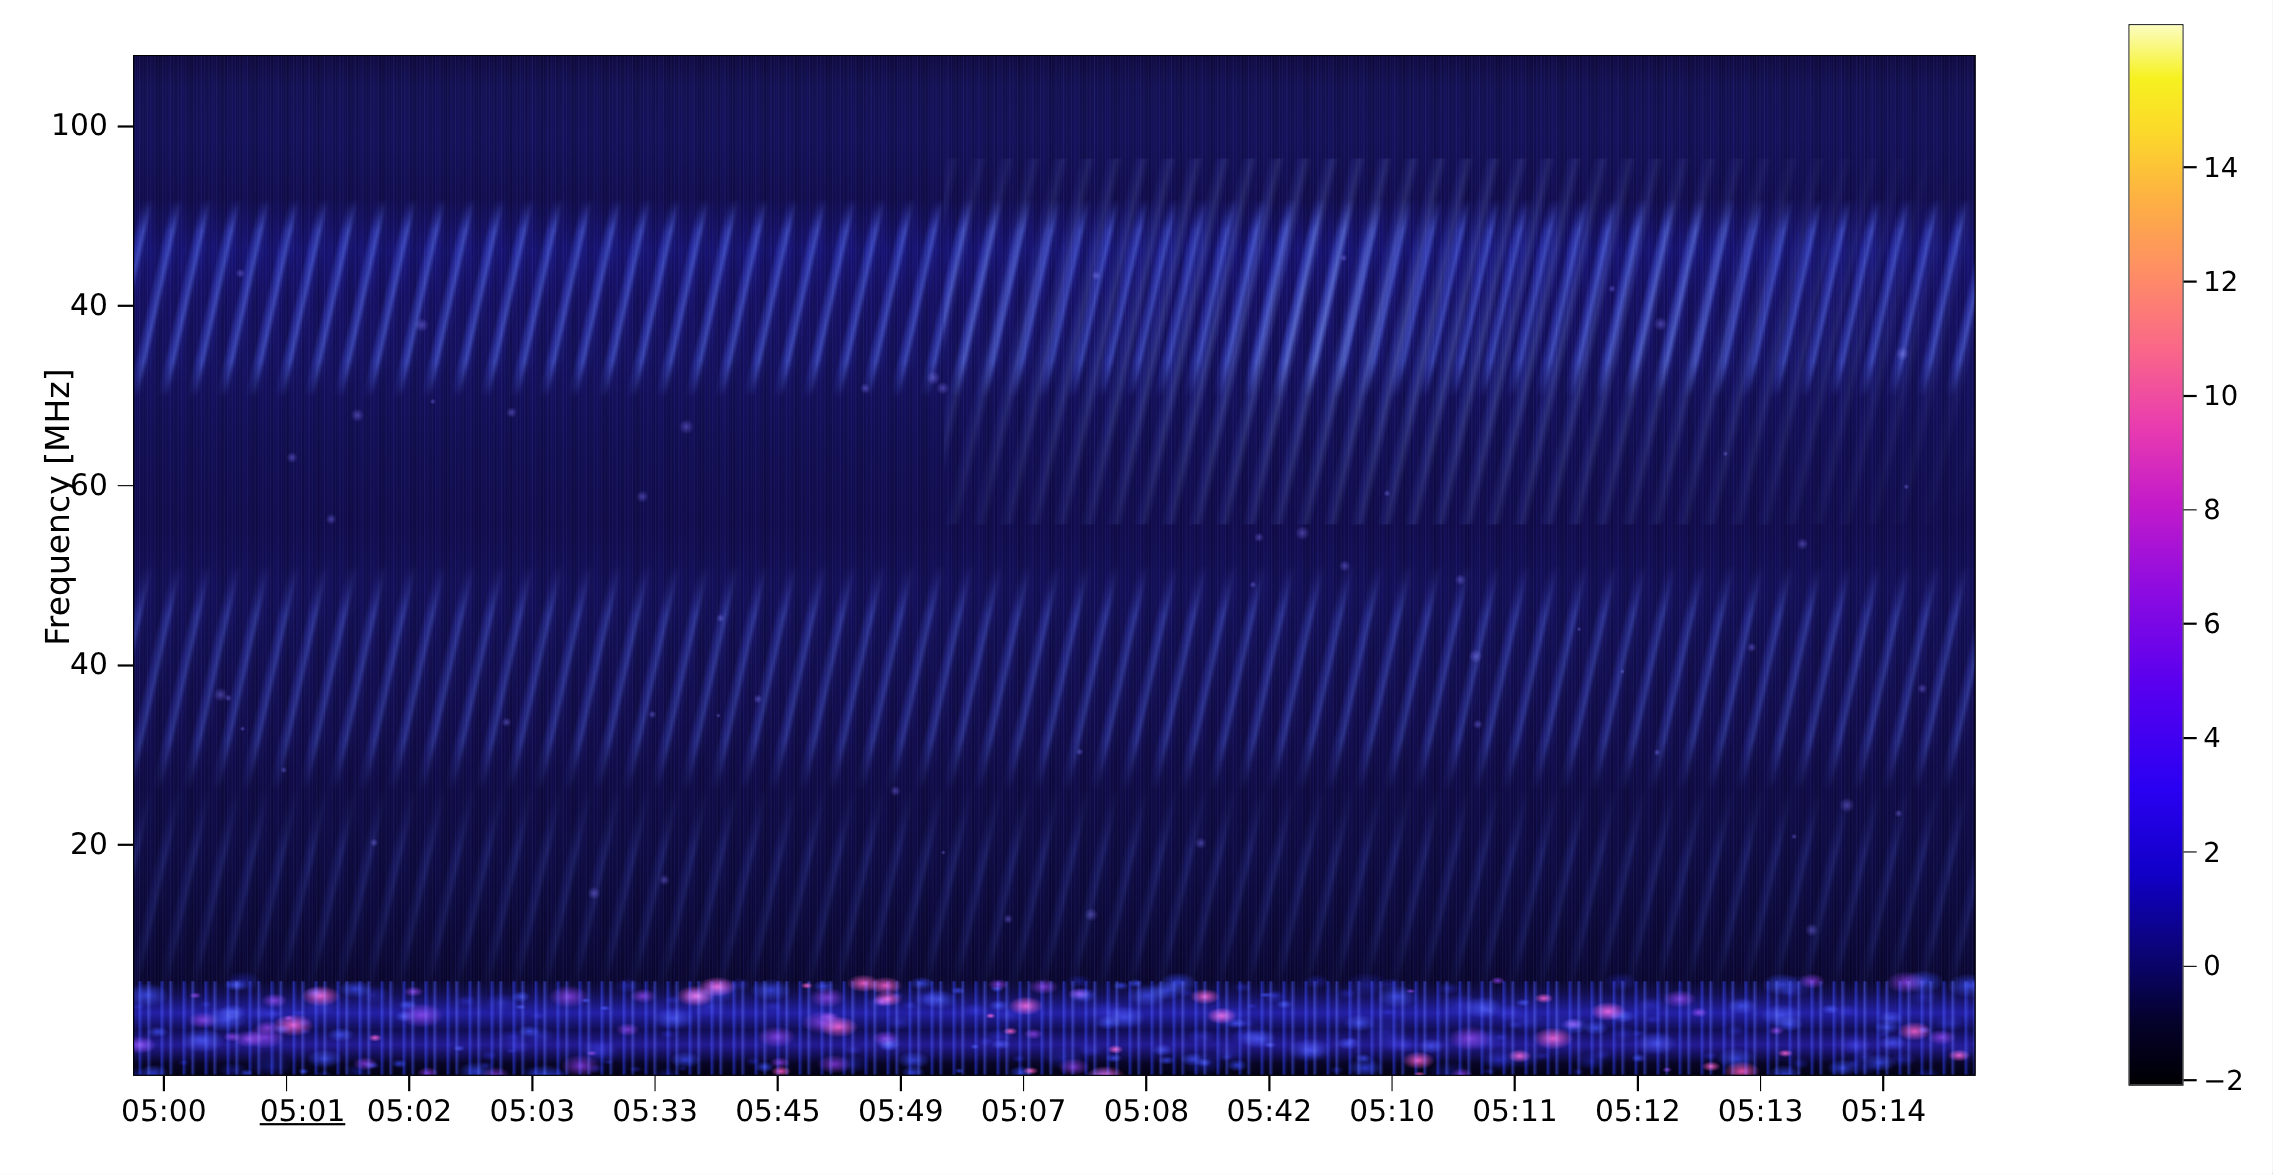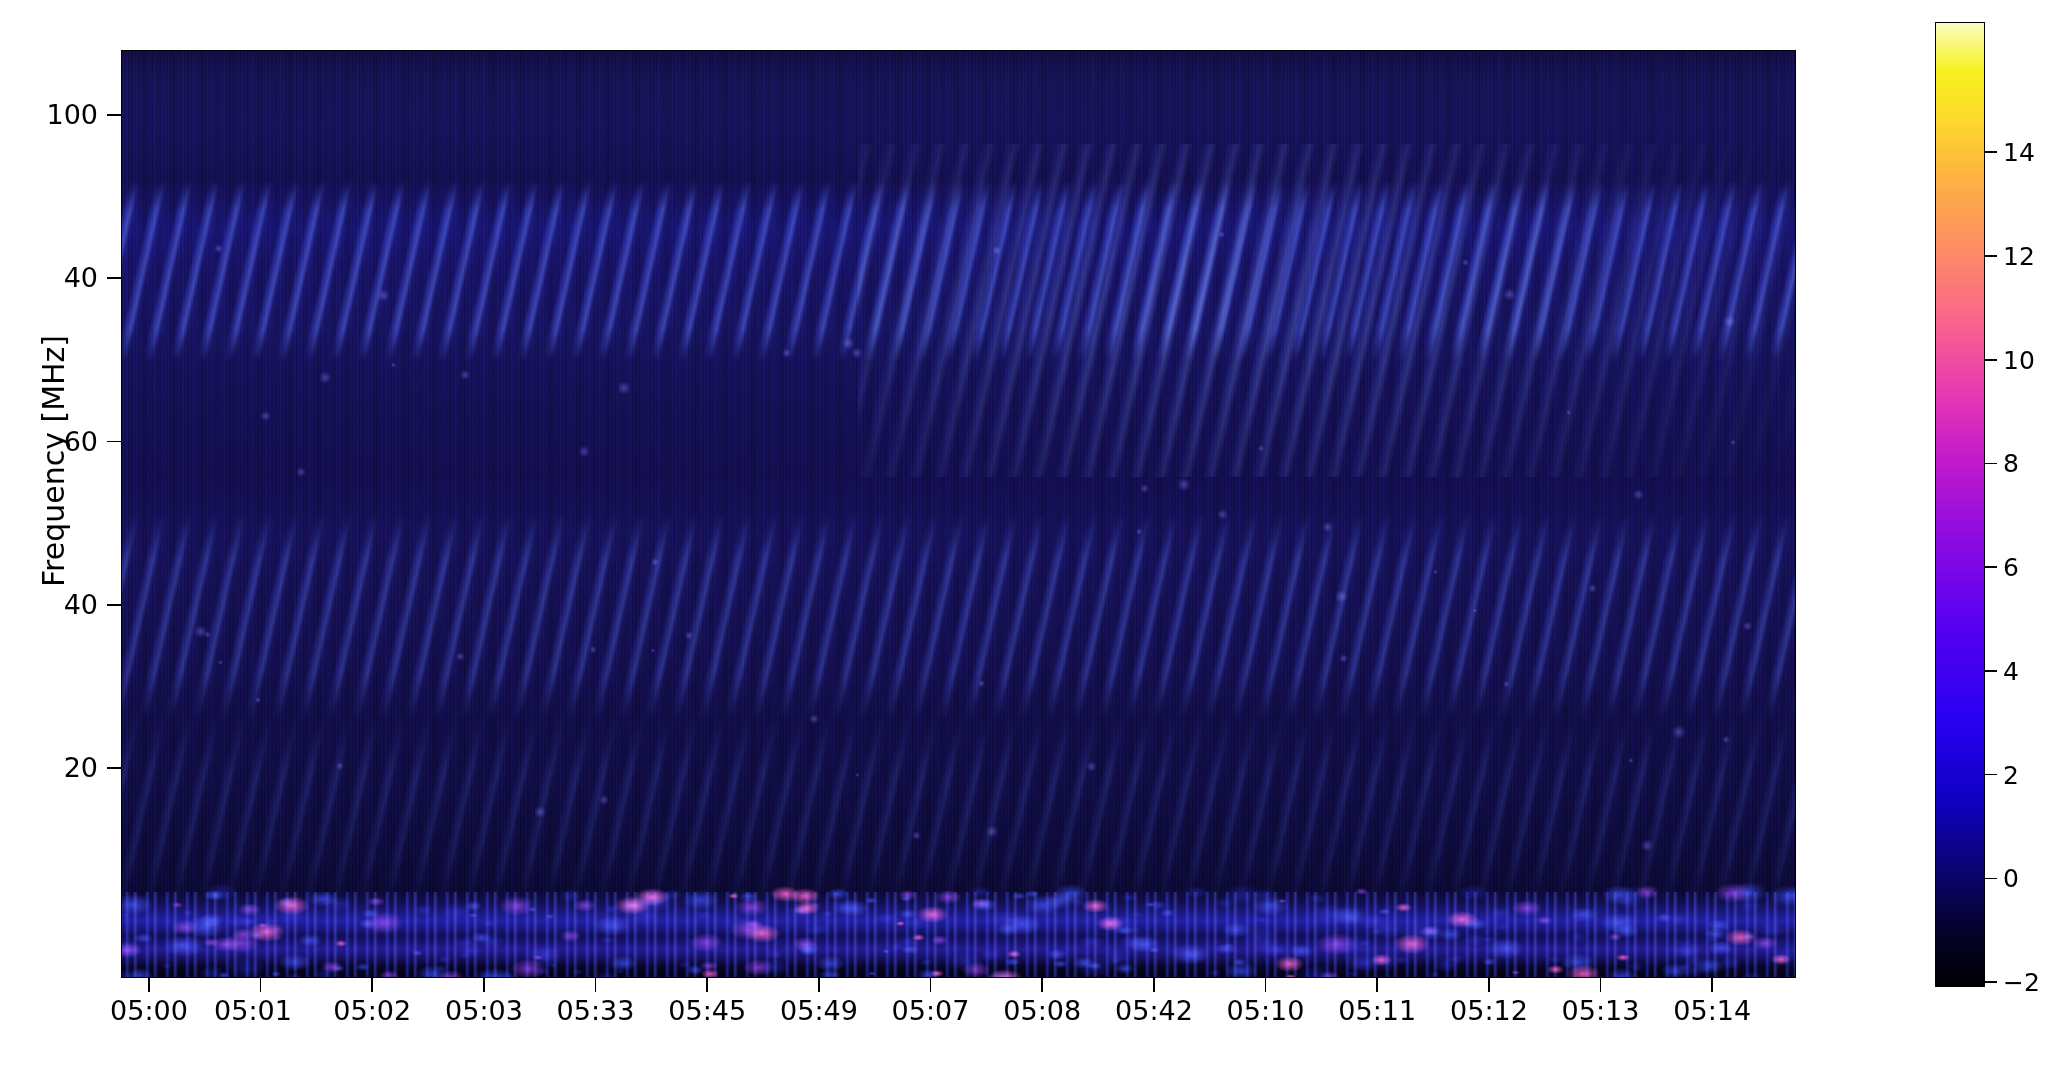--- a/index.html
+++ b/index.html
@@ -560,7 +560,7 @@
       <div class="xtick" style="left: 148.172px;"></div>
       <div class="xlab" style="left: 148.972px;">05:00</div>
       <div class="xtick" style="left: 259.728px;"></div>
-      <div class="xlab" style="left: 253px;">05:01</div>
+      <div class="xlab" style="left: 275px; text-decoration: underline;">05:01</div>
       <div class="xtick" style="left: 371.45px;"></div>
       <div class="xlab" style="left: 372.25px;">05:02</div>
       <div class="xtick" style="left: 483.173px;"></div>

